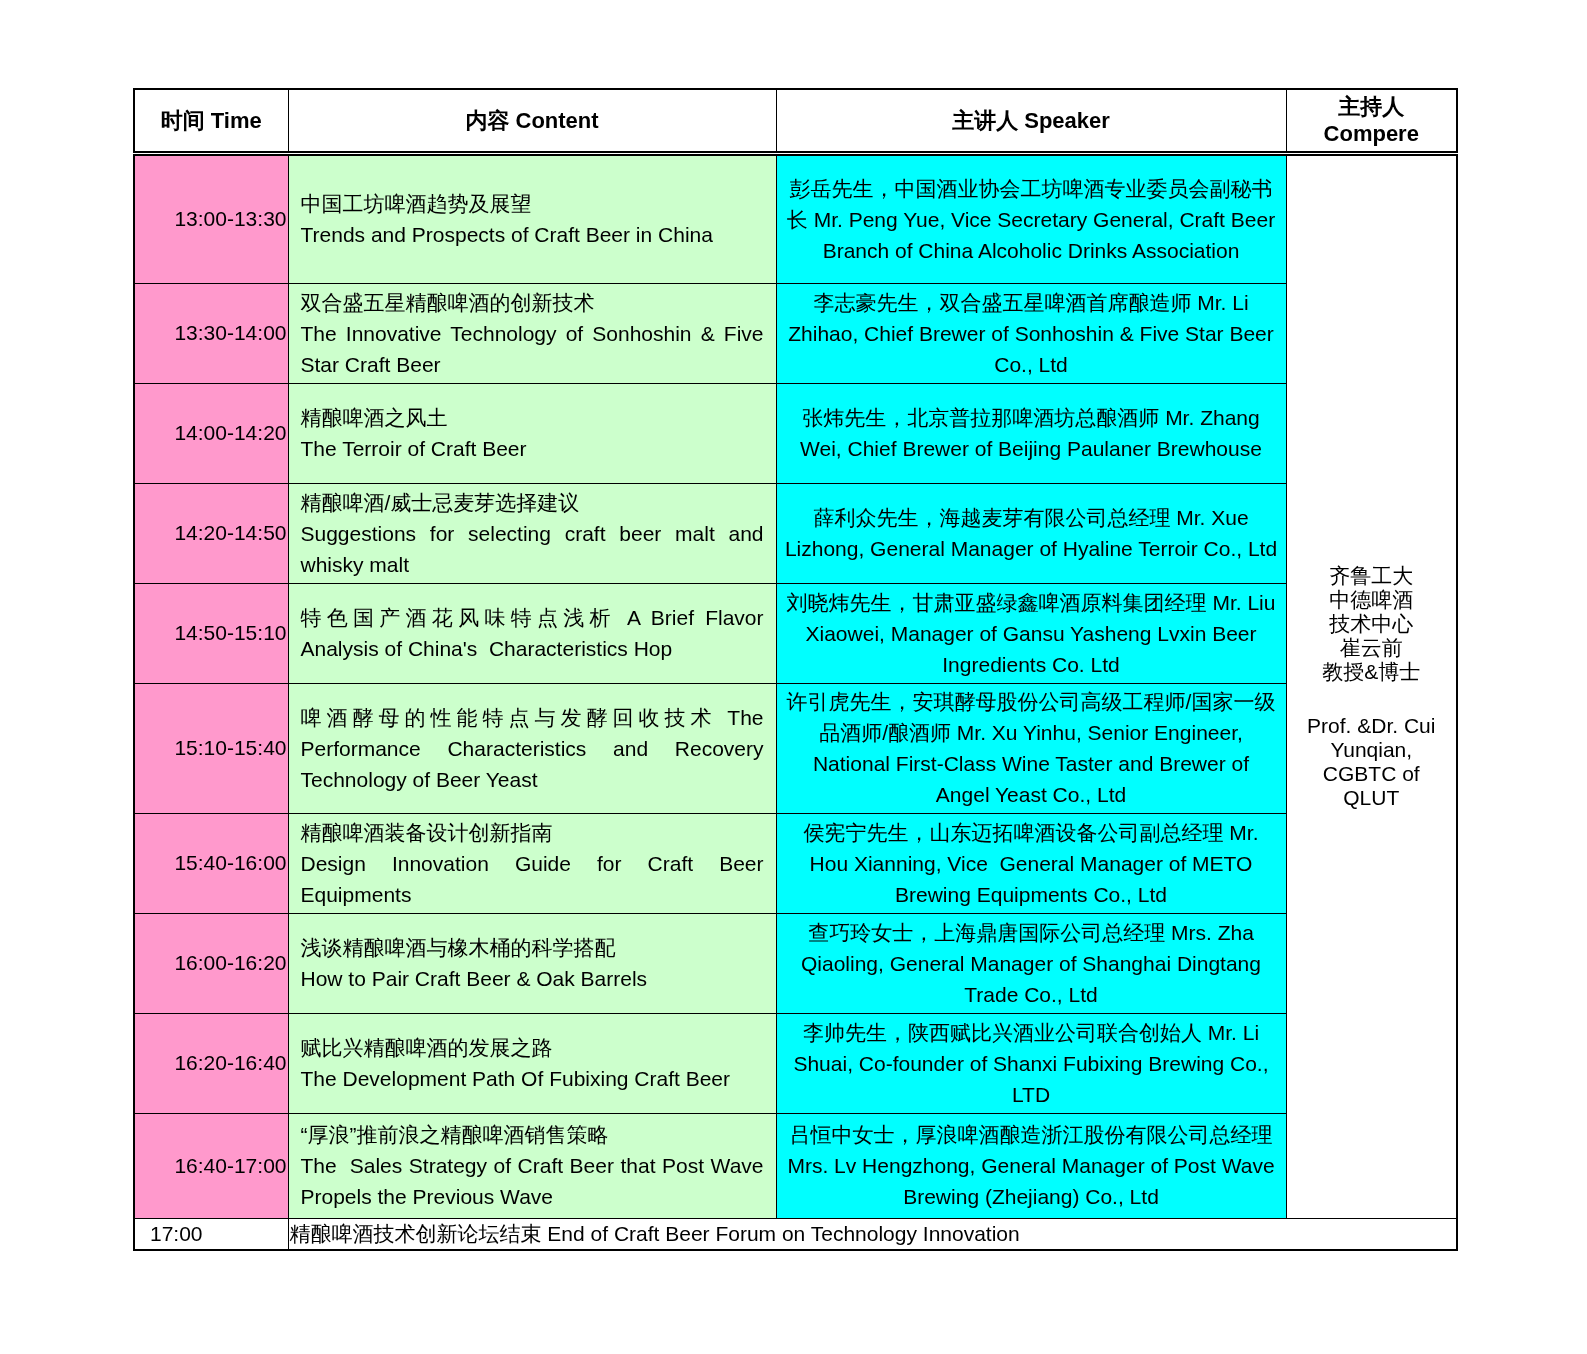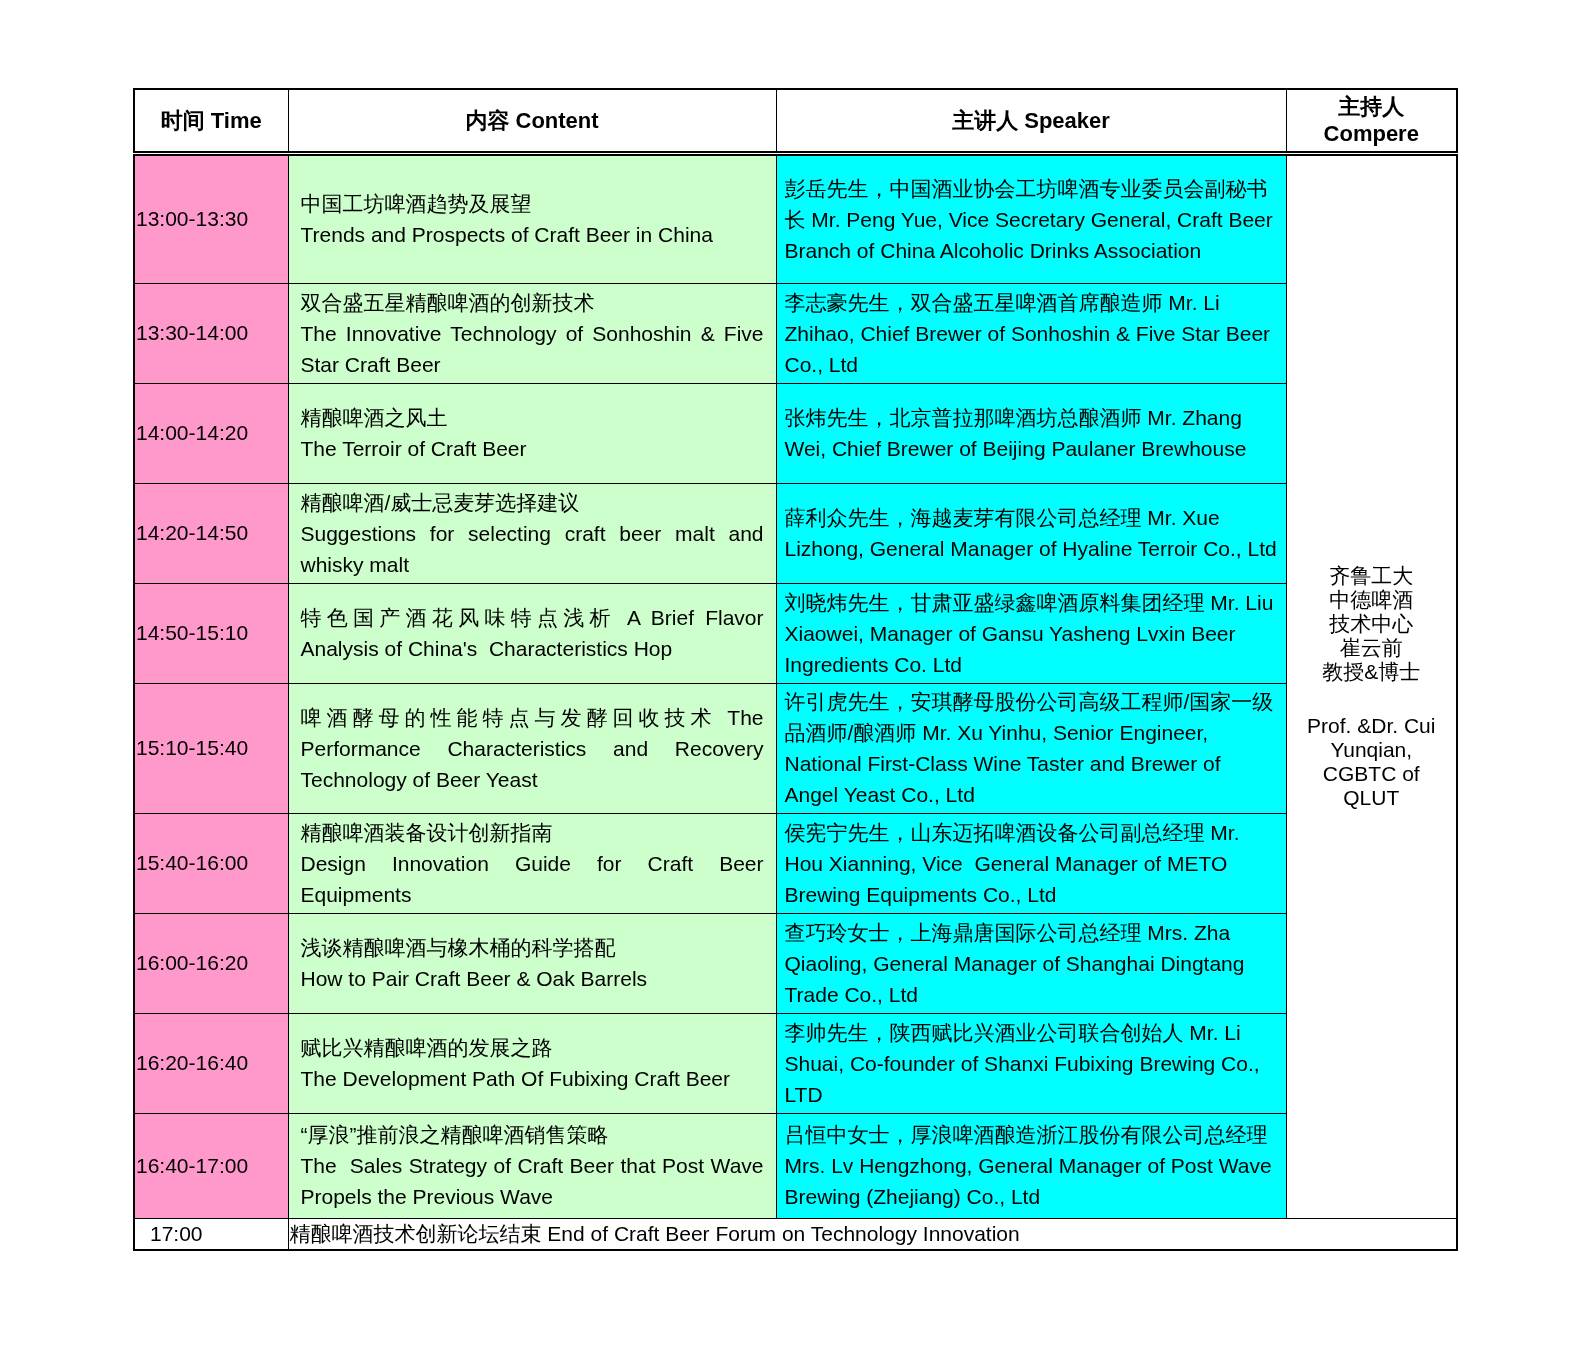--- a/index.html
+++ b/index.html
@@ -64,6 +64,7 @@
   }
   td.speaker-cell {
     background: var(--speaker-bg, #00FFFF);
+    text-align: center;
     vertical-align: middle;
     font-size: 21px;
     line-height: 31px;

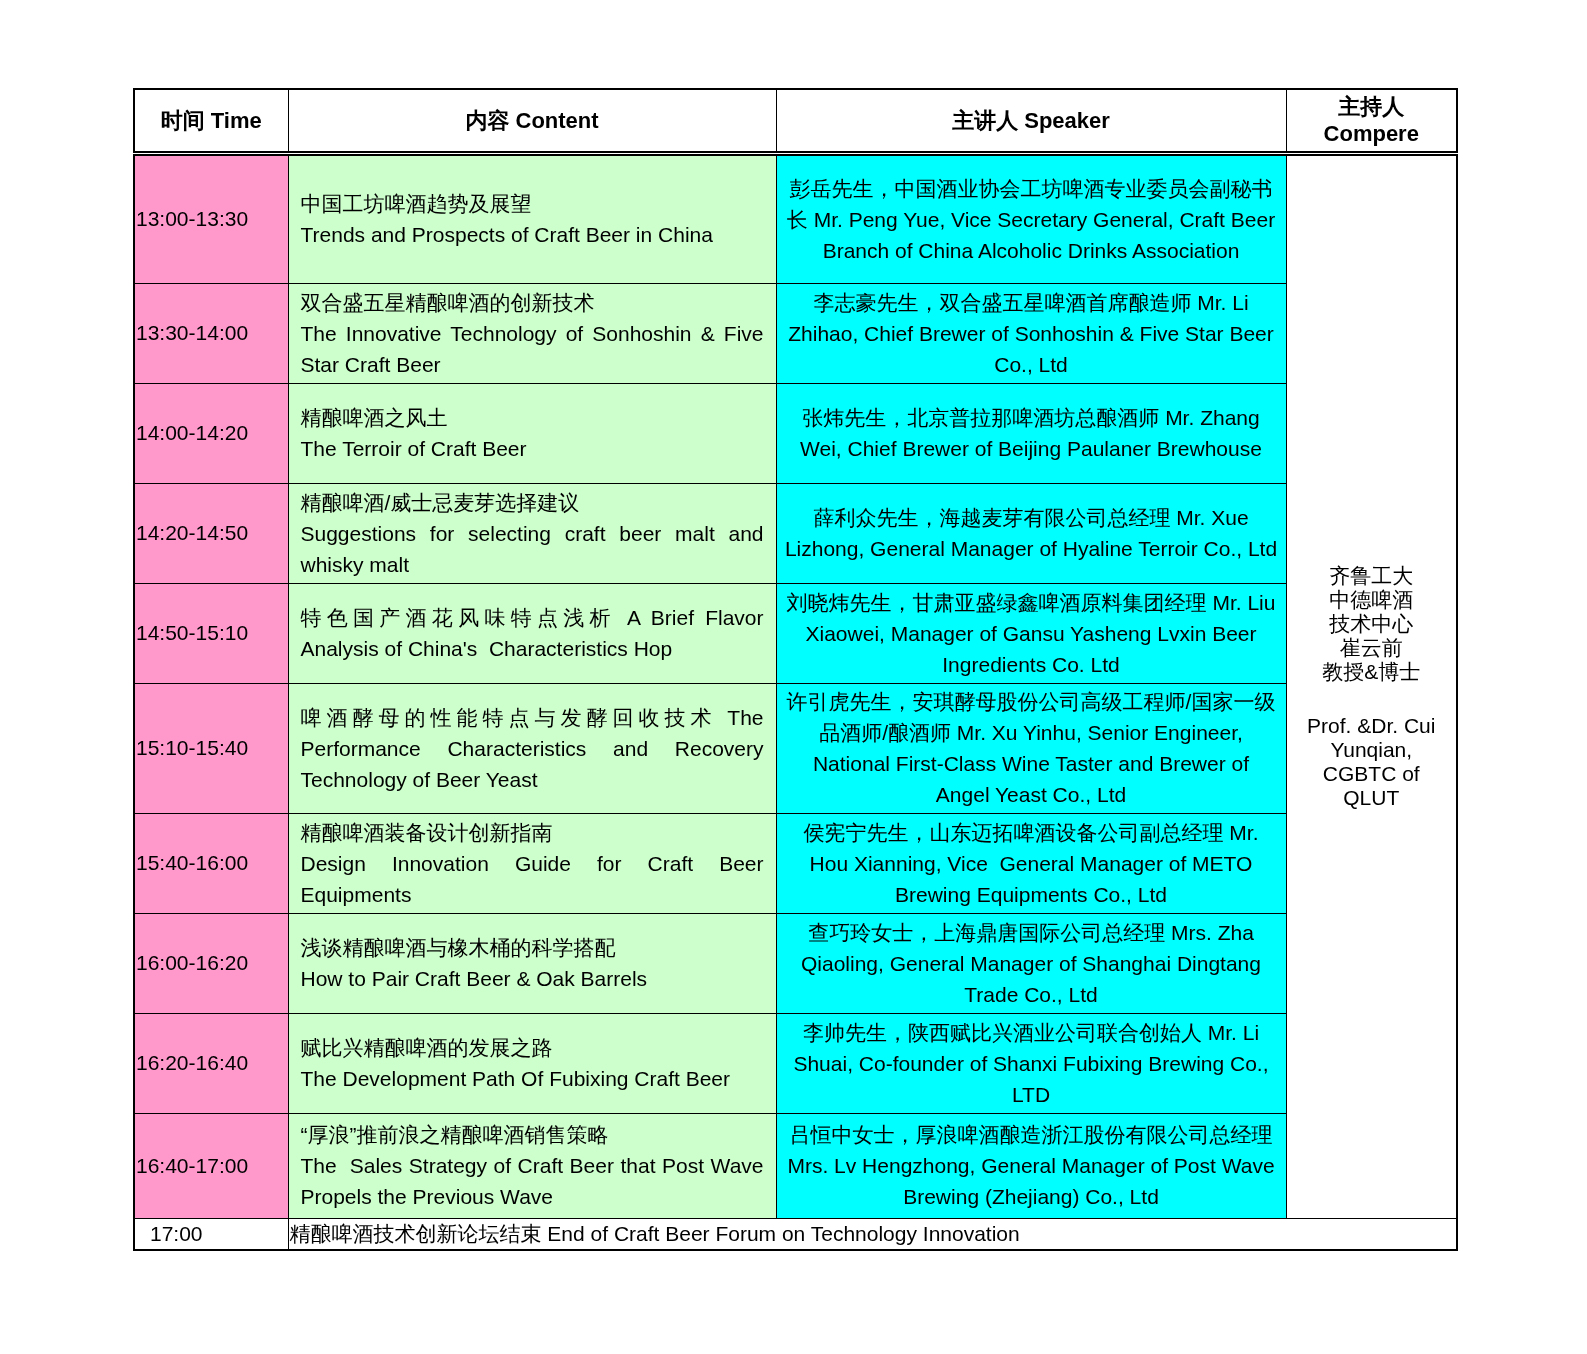--- a/index.html
+++ b/index.html
@@ -49,7 +49,7 @@
   }
   td.time-cell {
     background: var(--time-bg, #FF99CC);
-    text-align: left;
+    text-align: right;
     vertical-align: middle;
     font-size: 21px;
   }

